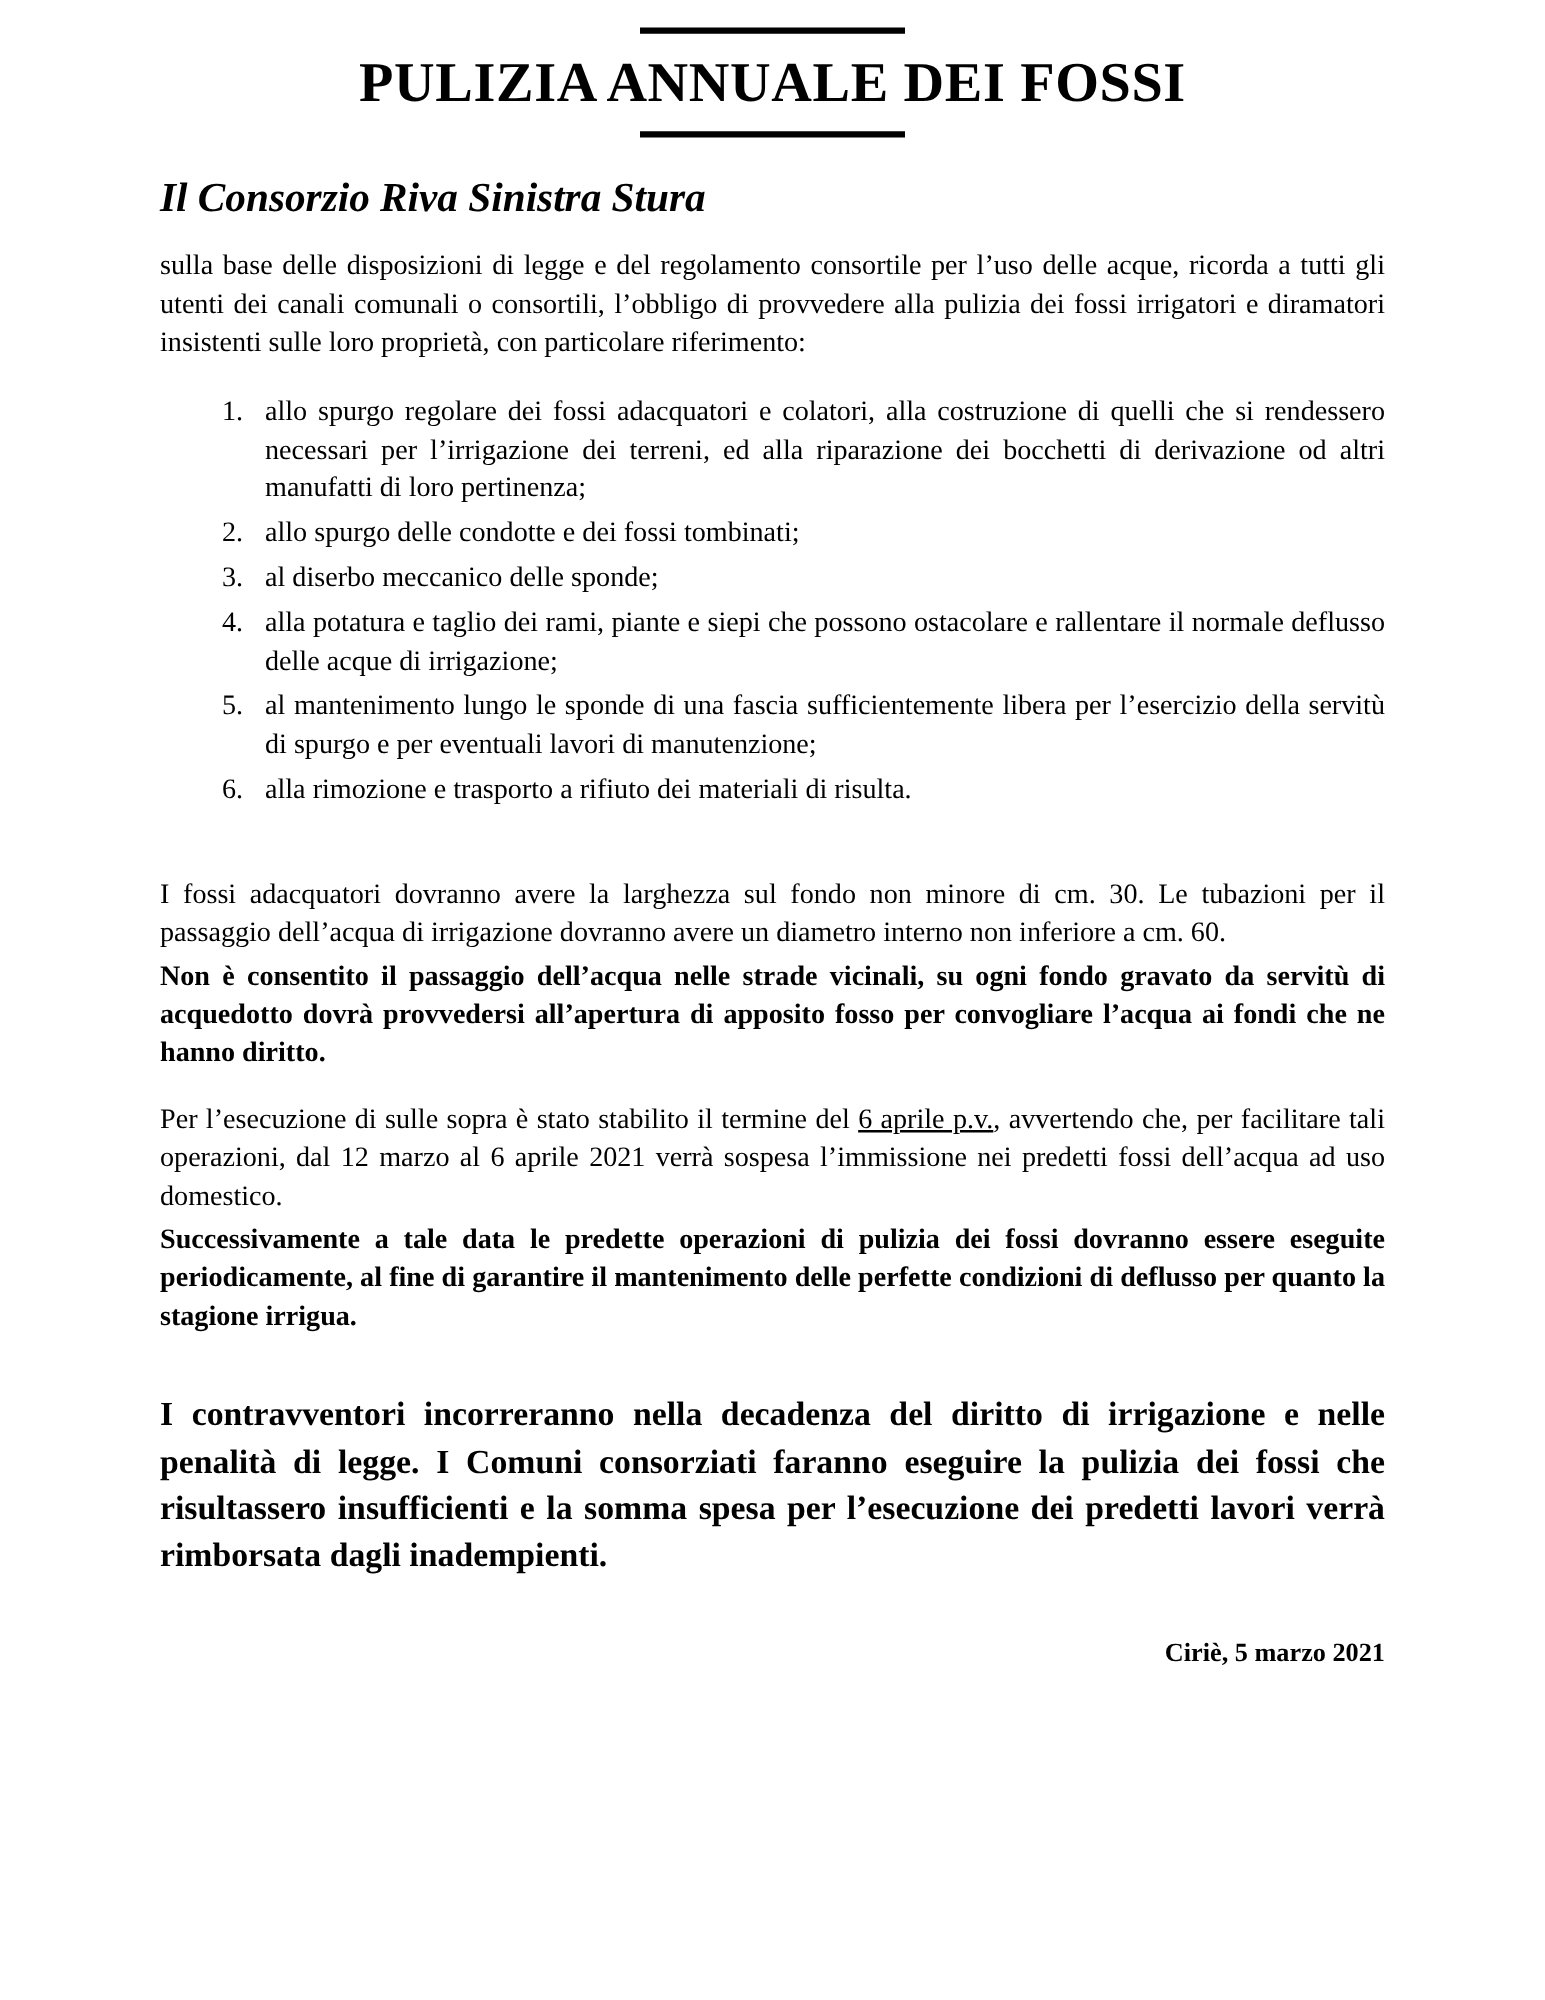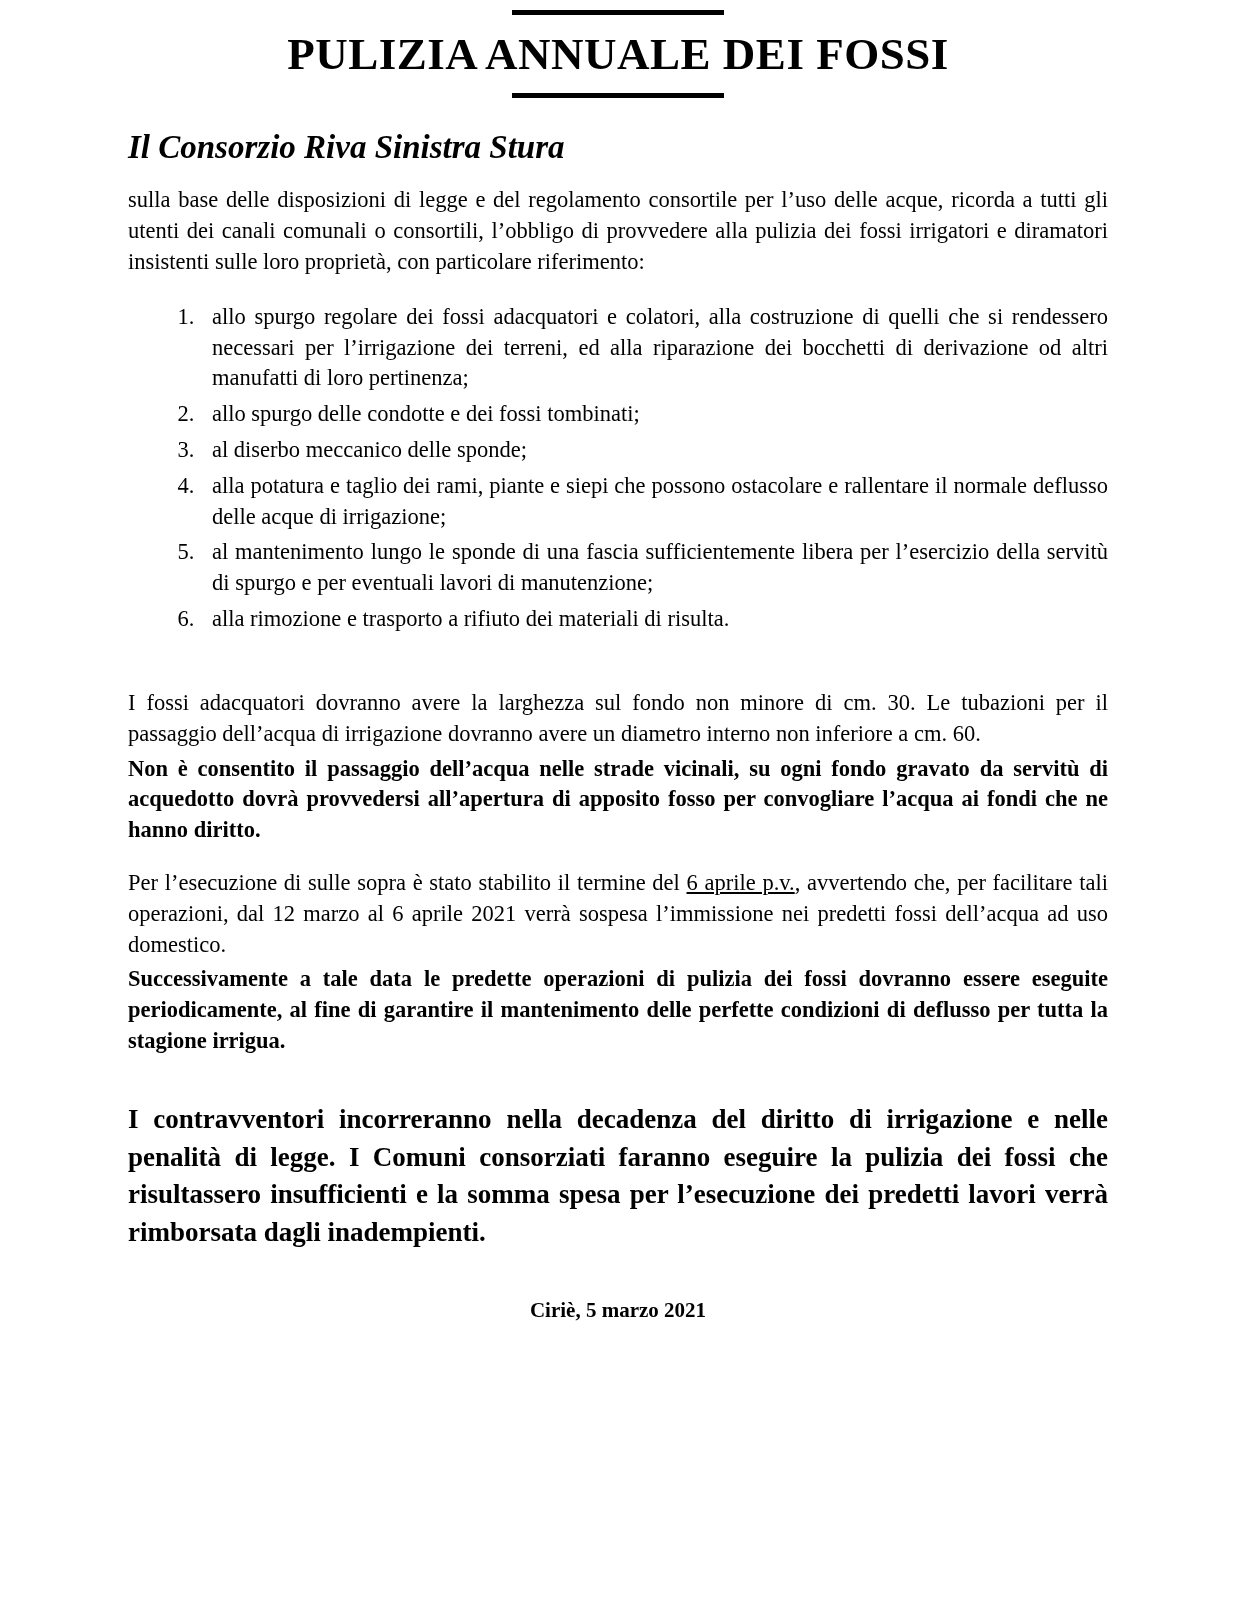--- a/index.html
+++ b/index.html
@@ -17,7 +17,7 @@
     width: 1236px;
     min-height: 1600px;
     box-sizing: border-box;
-    padding: 10px 128px 40px 128px;
+    padding: 22px 128px 40px 128px;
     background: #ffffff;
   }
   .rule {

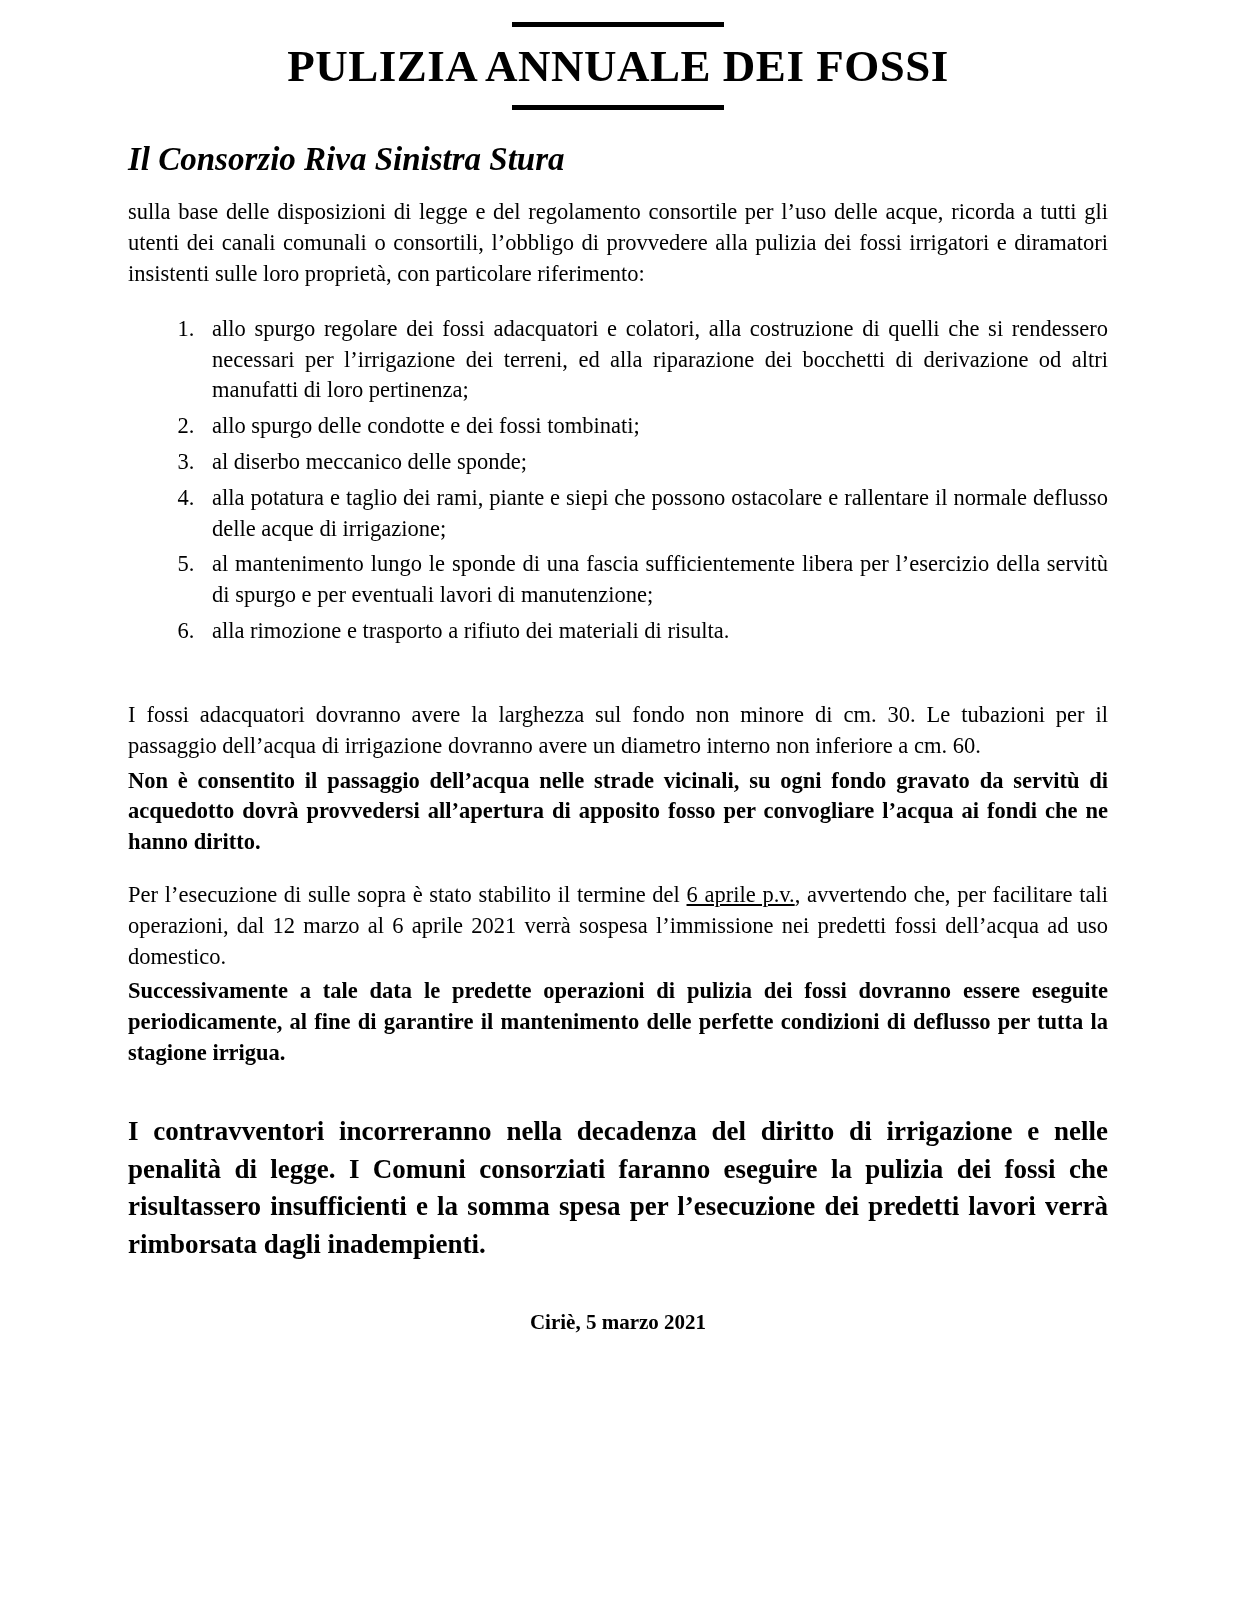--- a/index.html
+++ b/index.html
@@ -117,7 +117,7 @@
 
   <p class="para gap-before"><span>Per l’esecuzione di sulle sopra è stato stabilito il termine del </span><span class="underline">6 aprile p.v.</span><span>, avvertendo che, per facilitare tali operazioni, dal 12 marzo al 6 aprile 2021 verrà sospesa l’immissione nei predetti fossi dell’acqua ad uso domestico.</span></p>
 
-  <p class="para gap-small">Successivamente a tale data le predette operazioni di pulizia dei fossi dovranno essere eseguite periodicamente, al fine di garantire il mantenimento delle perfette condizioni di deflusso per tutta la stagione irrigua.</p>
+  <p class="para gap-small">Successivamente a tale data le predette operazioni di pulizia dei fossi dovranno essere eseguite periodicamente, al fine di garantire il mantenimento delle perfette condizioni di deflusso per quanto la stagione irrigua.</p>
 
   <p class="bold-block">I contravventori incorreranno nella decadenza del diritto di irrigazione e nelle penalità di legge. I Comuni consorziati faranno eseguire la pulizia dei fossi che risultassero insufficienti e la somma spesa per l’esecuzione dei predetti lavori verrà rimborsata dagli inadempienti.</p>
 

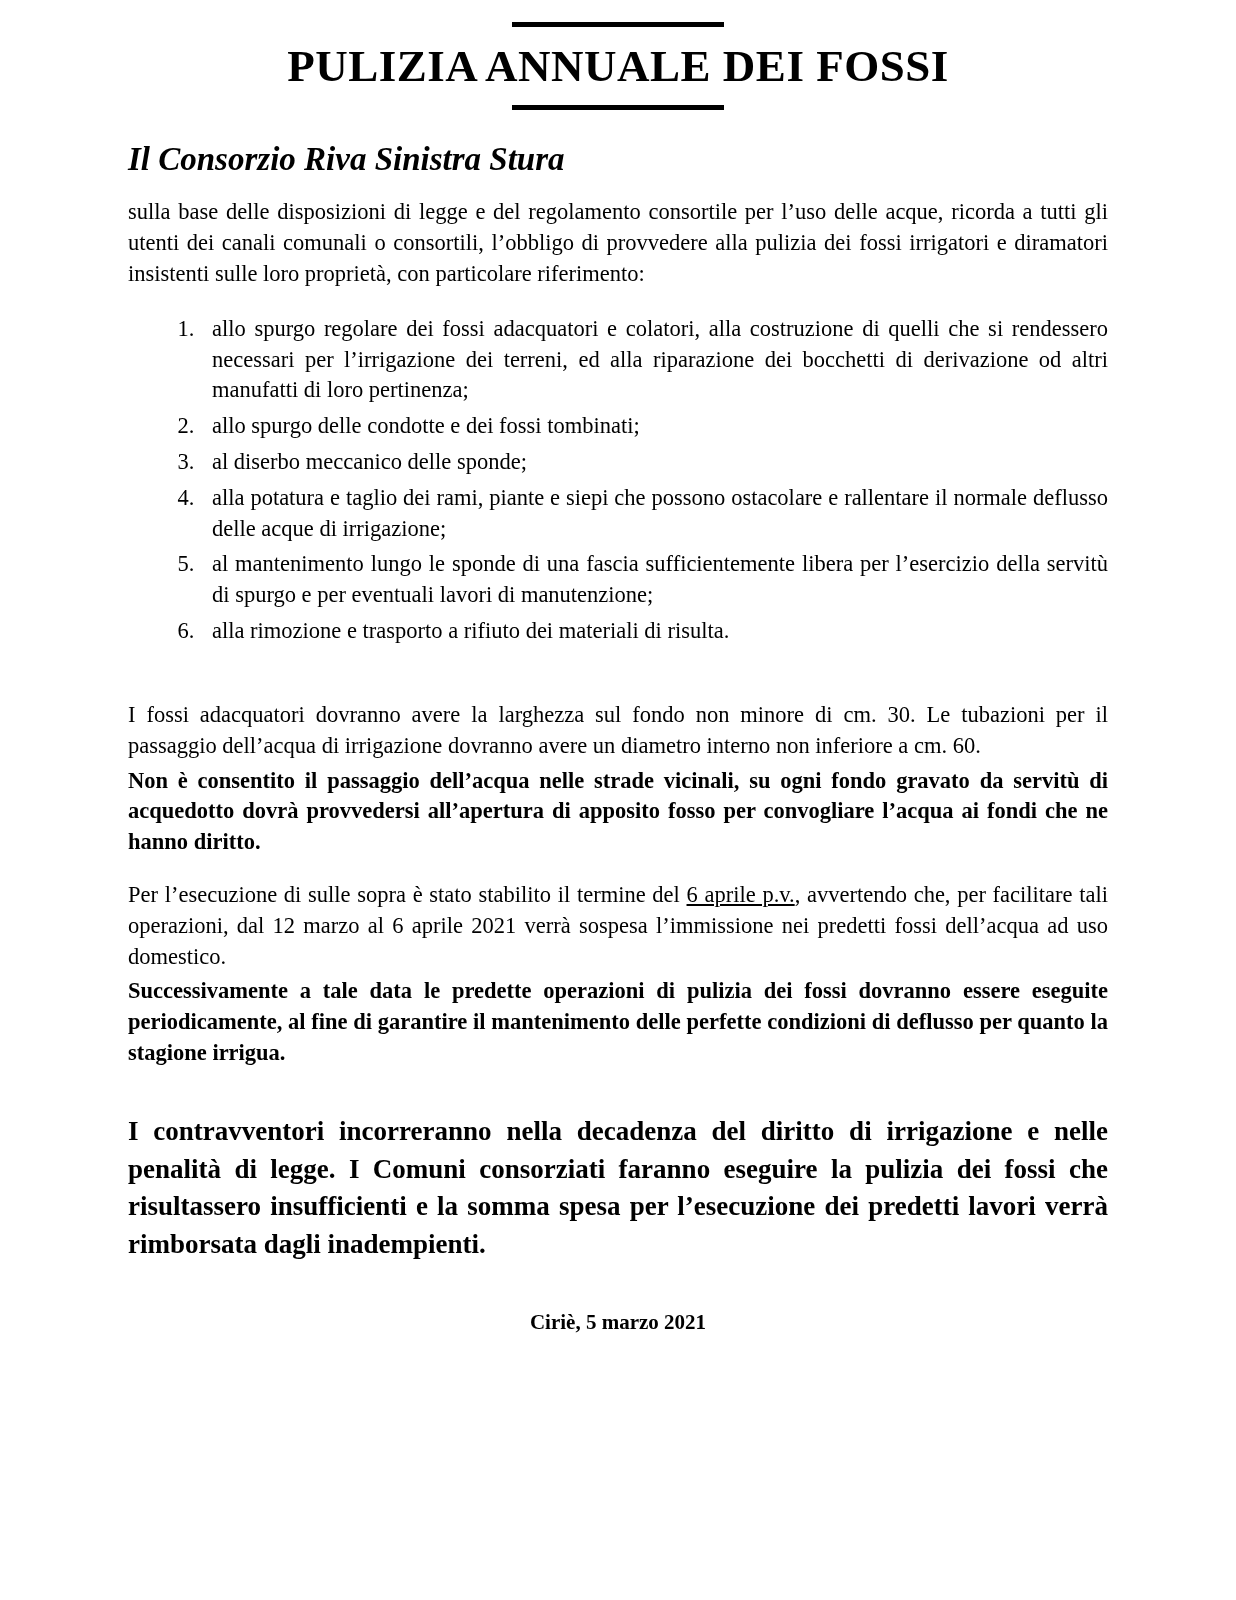--- a/index.html
+++ b/index.html
@@ -82,7 +82,7 @@
     font-size: 21px;
     font-weight: bold;
     margin: 46px 0 0 0;
-    text-align: center;
+    text-align: right;
   }
 </style>
 </head>

